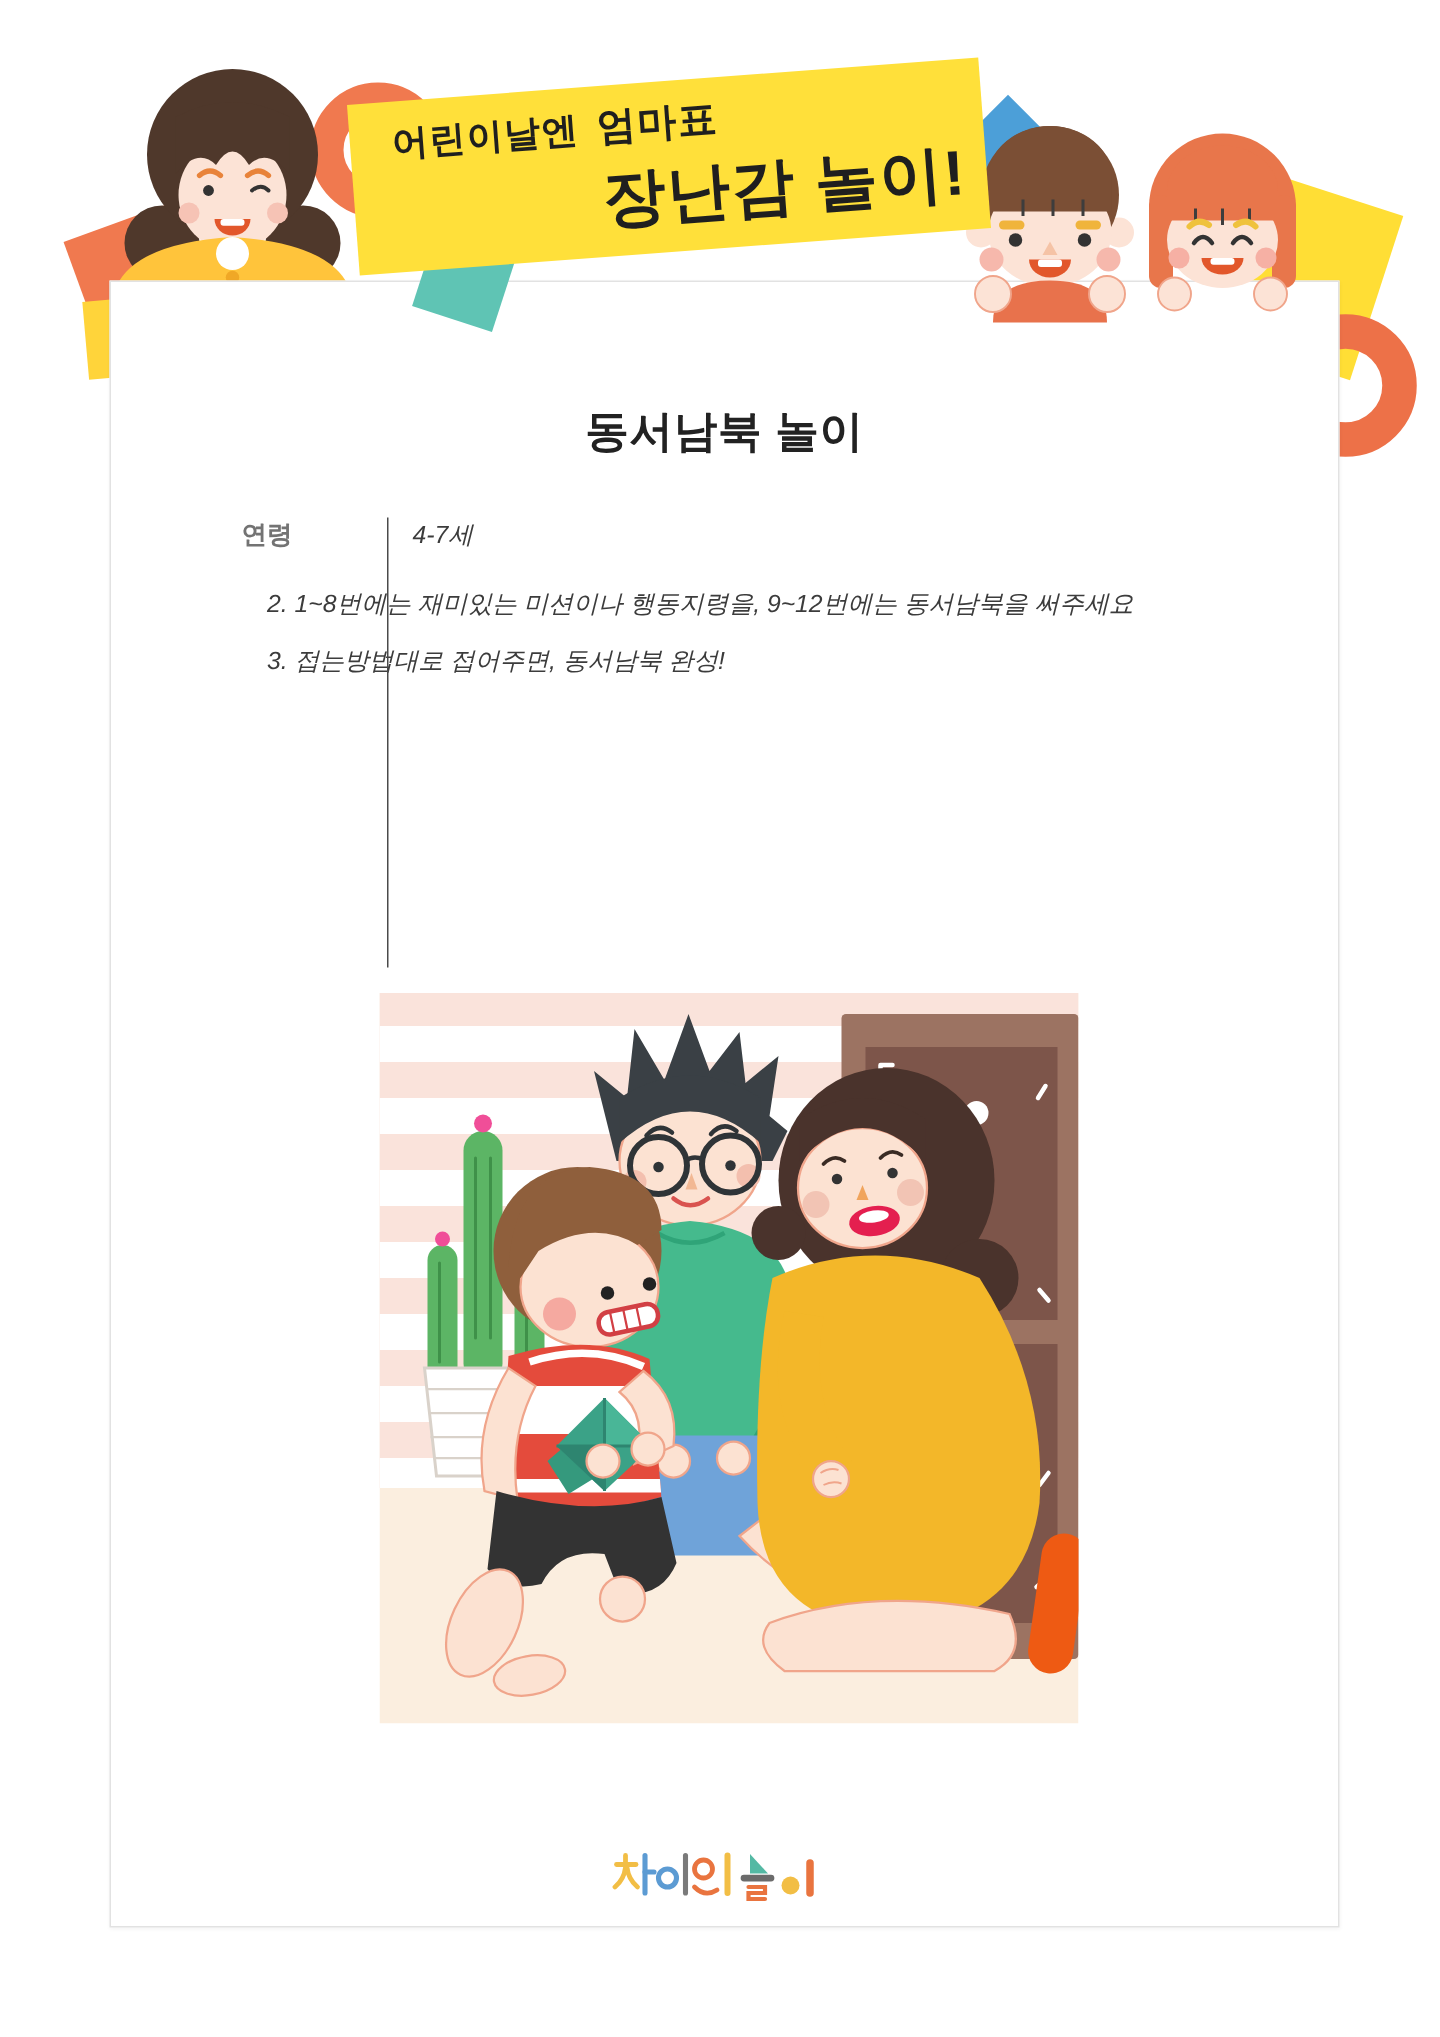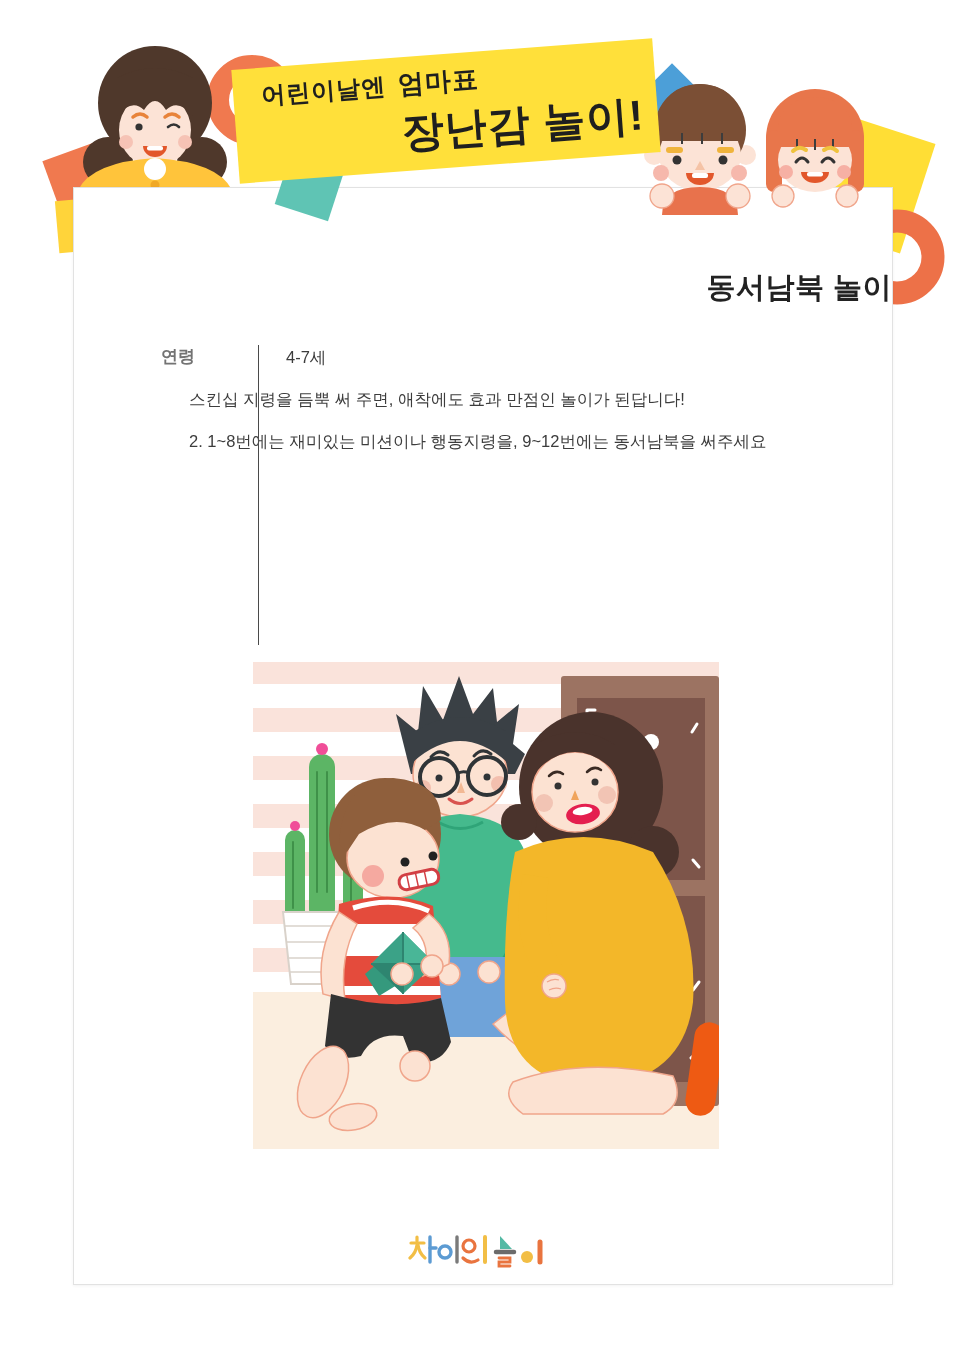--- a/index.html
+++ b/index.html
@@ -26,7 +26,7 @@
     background:#ffffff;border:1px solid #e2e2e2;box-shadow:0 1px 3px rgba(0,0,0,.05);
   }
   .card-title{
-    position:absolute;top:80px;left:0;width:100%;margin:0;text-align:right;
+    position:absolute;top:80px;left:0;width:100%;margin:0;text-align:center;
     font-size:29px;font-weight:800;color:#222222;letter-spacing:.5px;
   }
   .info-table{position:absolute;left:87px;top:150px;width:715px;}

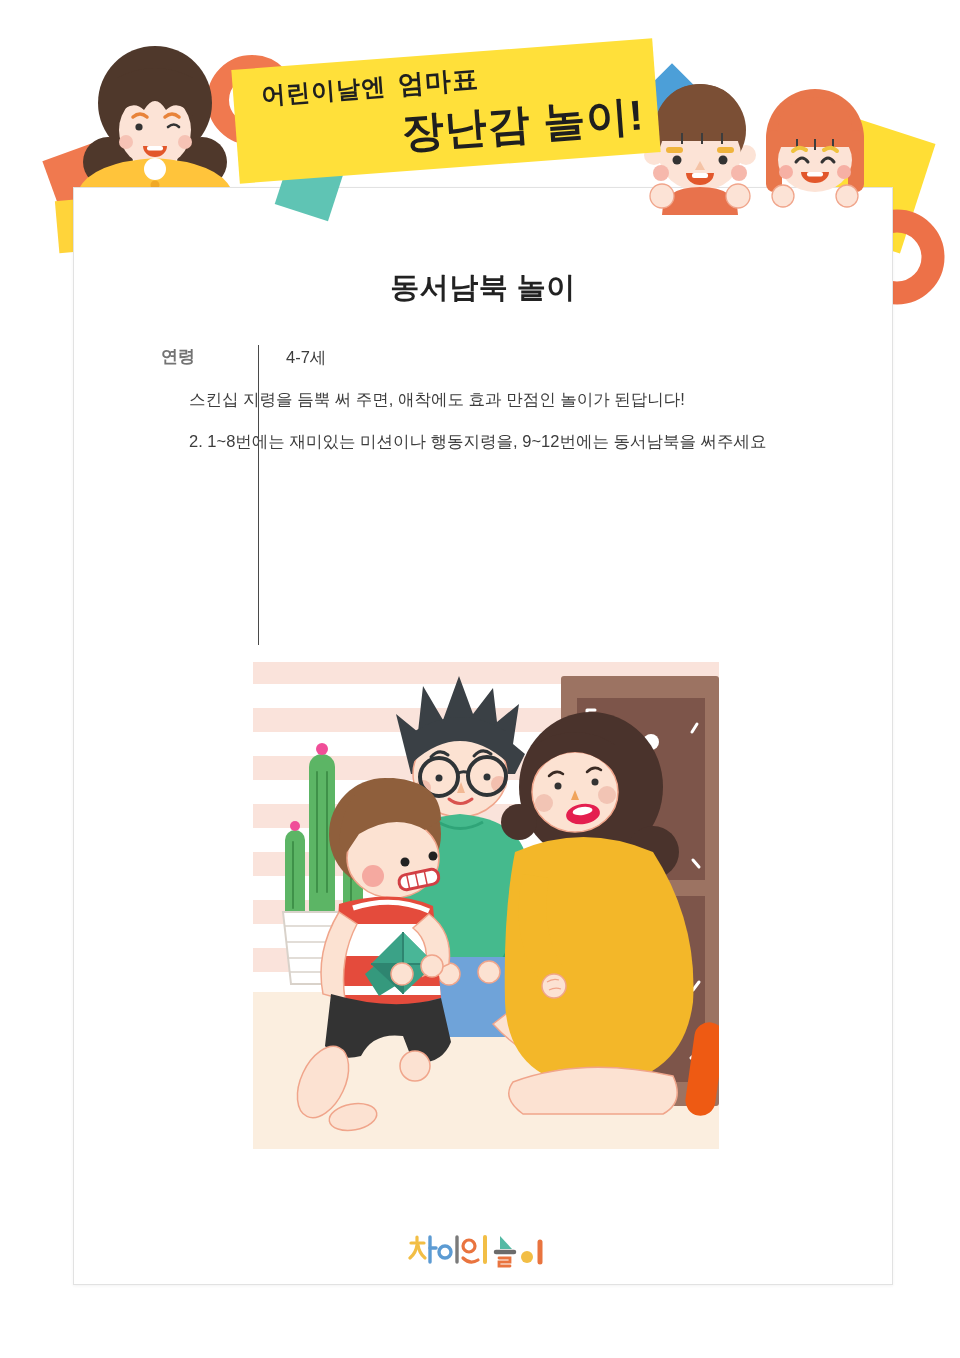--- a/index.html
+++ b/index.html
@@ -33,7 +33,7 @@
   .info-divider{position:absolute;left:97px;top:7px;height:300px;width:1px;background:#4a4a4a;}
   .info-group{display:flex;margin-bottom:4px;}
   .info-label{flex:0 0 97px;width:97px;font-weight:700;font-size:17px;color:#737373;line-height:38px;white-space:nowrap;}
-  .info-lines{padding-left:28px;}
+  .info-lines{padding-left:17px;font-style:italic;}
   .info-line{font-size:16.5px;color:#3c3c3c;line-height:38px;white-space:nowrap;}
   .illustration{position:absolute;left:179px;top:474px;}
   .brand{position:absolute;left:0;top:1046px;width:100%;display:flex;justify-content:center;}

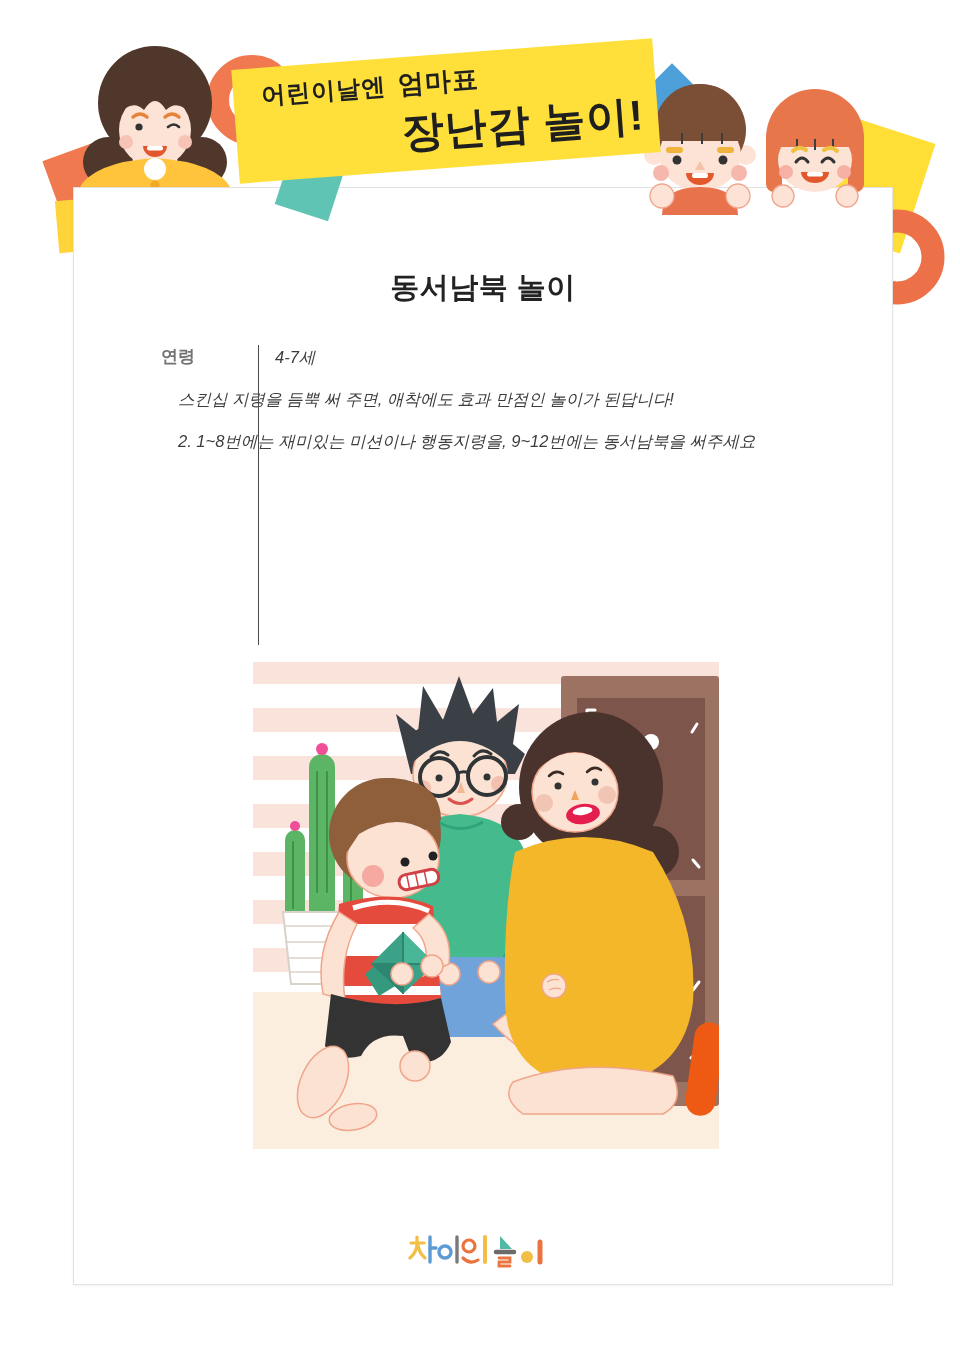--- a/index.html
+++ b/index.html
@@ -96,7 +96,6 @@
 
     <div class="info-group">
       <div class="info-lines">
-        <div class="info-line">스킨십 지령을 듬뿍 써 주면, 애착에도 효과 만점인 놀이가 된답니다!</div>
       </div>
     </div>
 

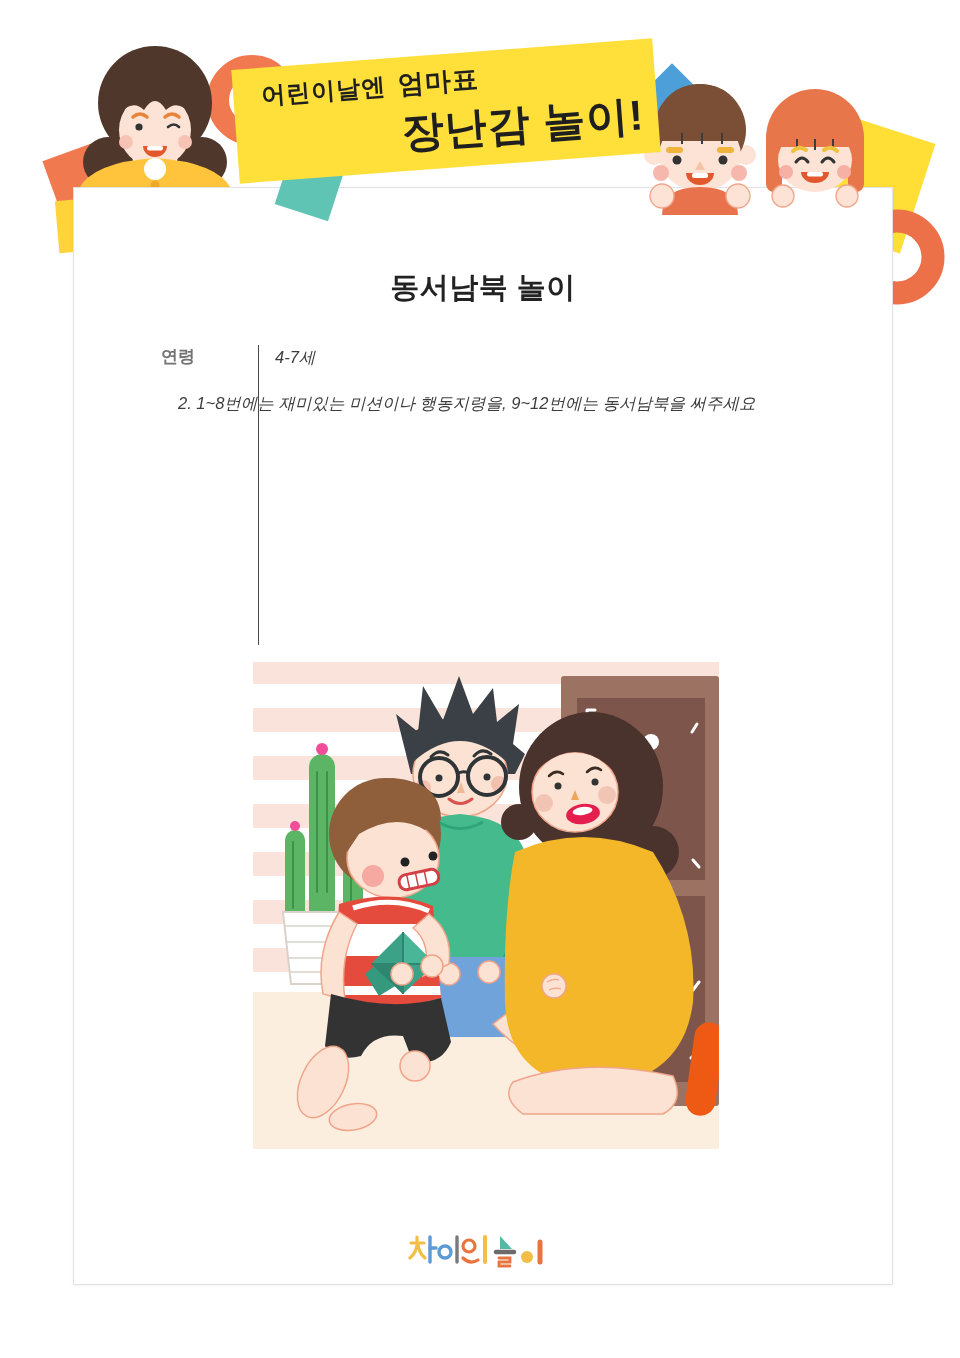--- a/index.html
+++ b/index.html
@@ -102,6 +102,7 @@
     <div class="info-group">
       <div class="info-lines">
         <div class="info-line">2. 1~8번에는 재미있는 미션이나 행동지령을, 9~12번에는 동서남북을 써주세요</div>
+        <div class="info-line">3. 접는방법대로 접어주면, 동서남북 완성!</div>
       </div>
     </div>
   </div>

